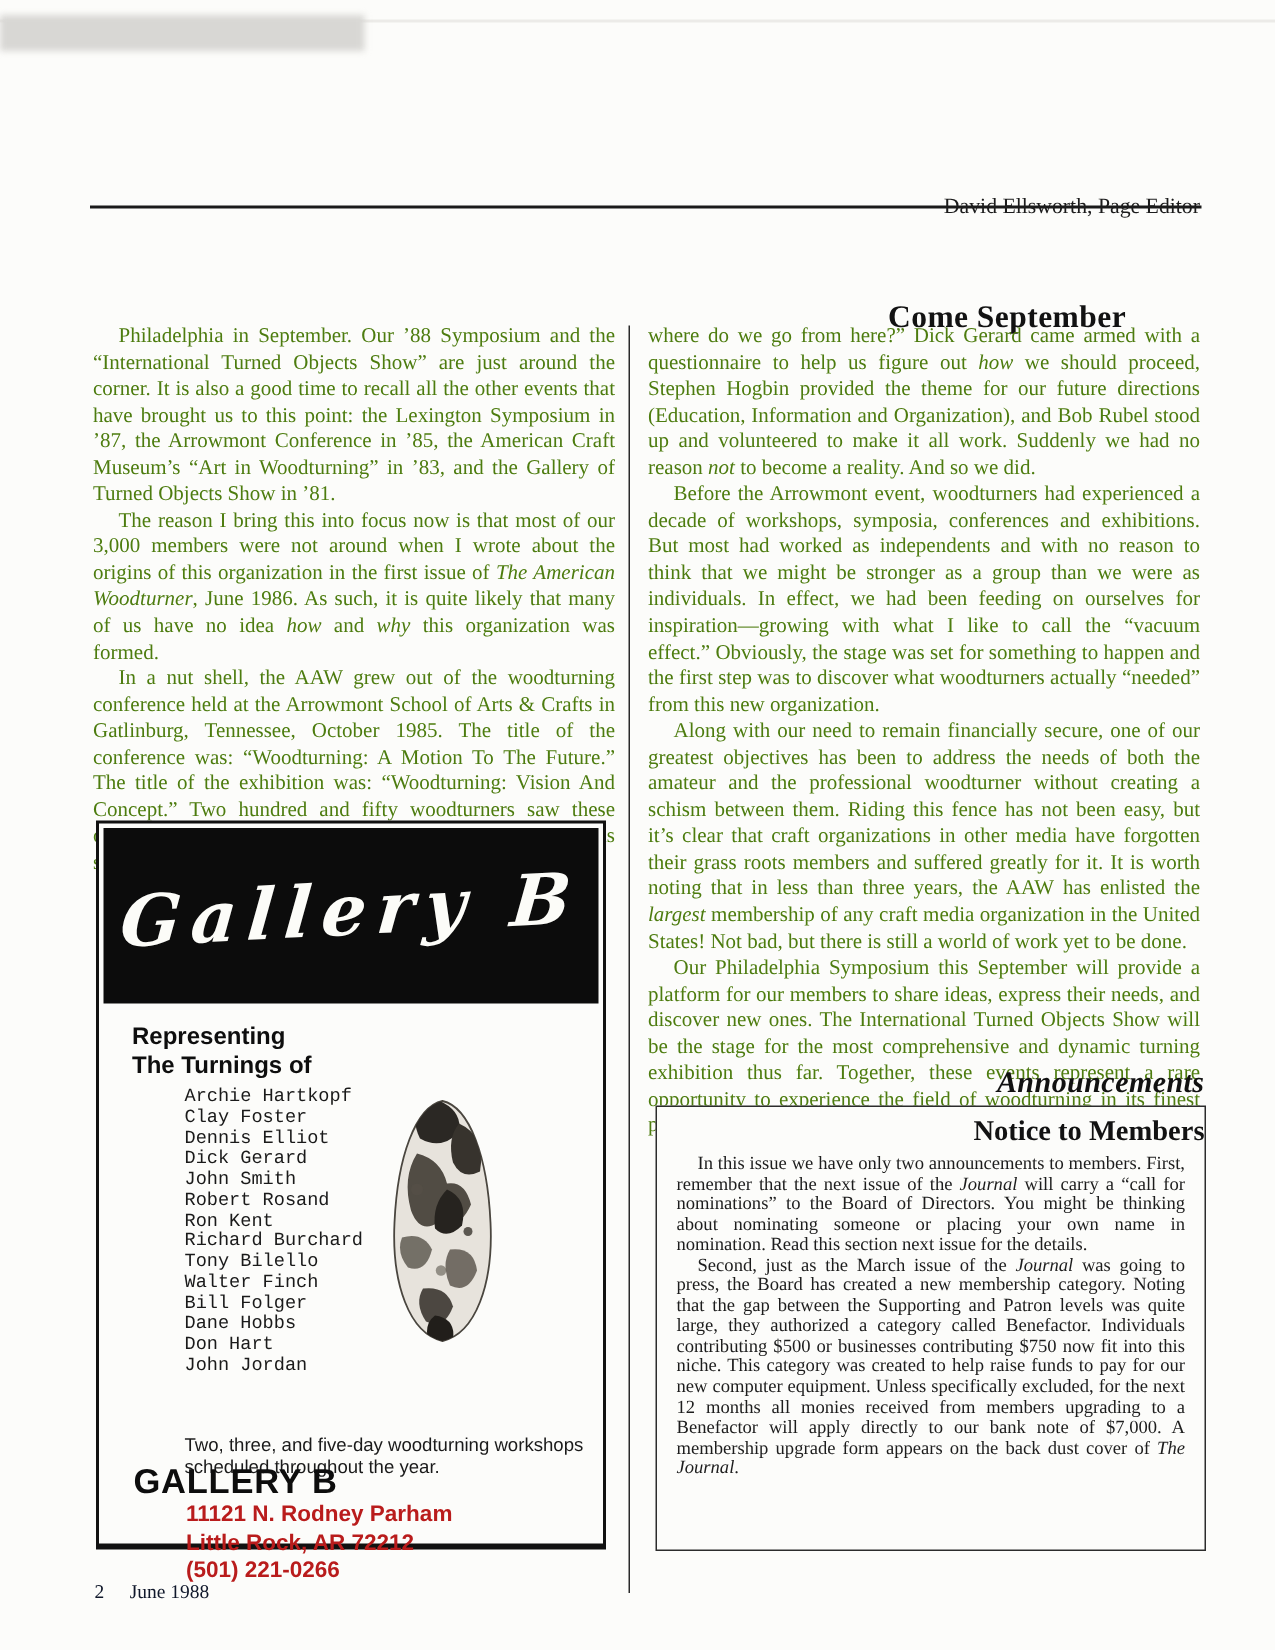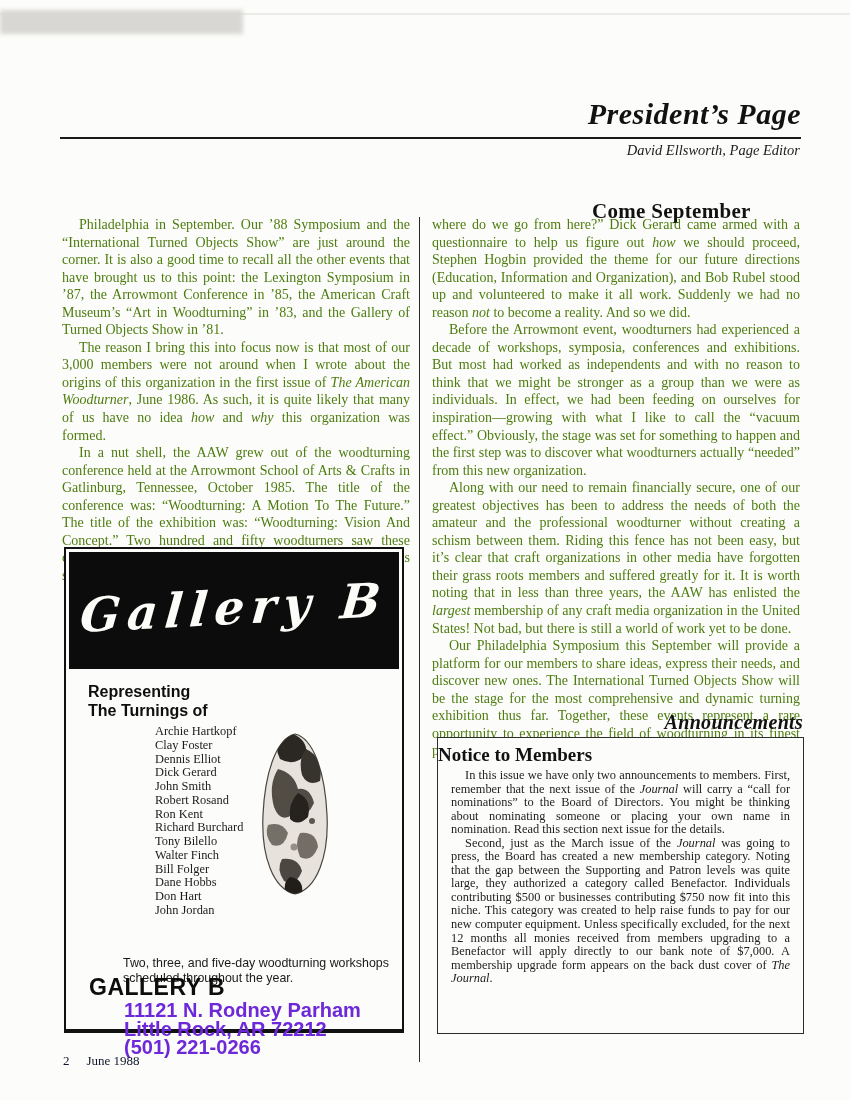--- a/index.html
+++ b/index.html
@@ -55,7 +55,6 @@
   <div class="artifact-strip"></div>
   <div class="artifact-blob"></div>
 
-  <div class="masthead-title">President’s Page</div>
   <div class="masthead-rule"></div>
   <div class="masthead-editor">David Ellsworth, Page Editor</div>
   <div class="article-title">Come September</div>

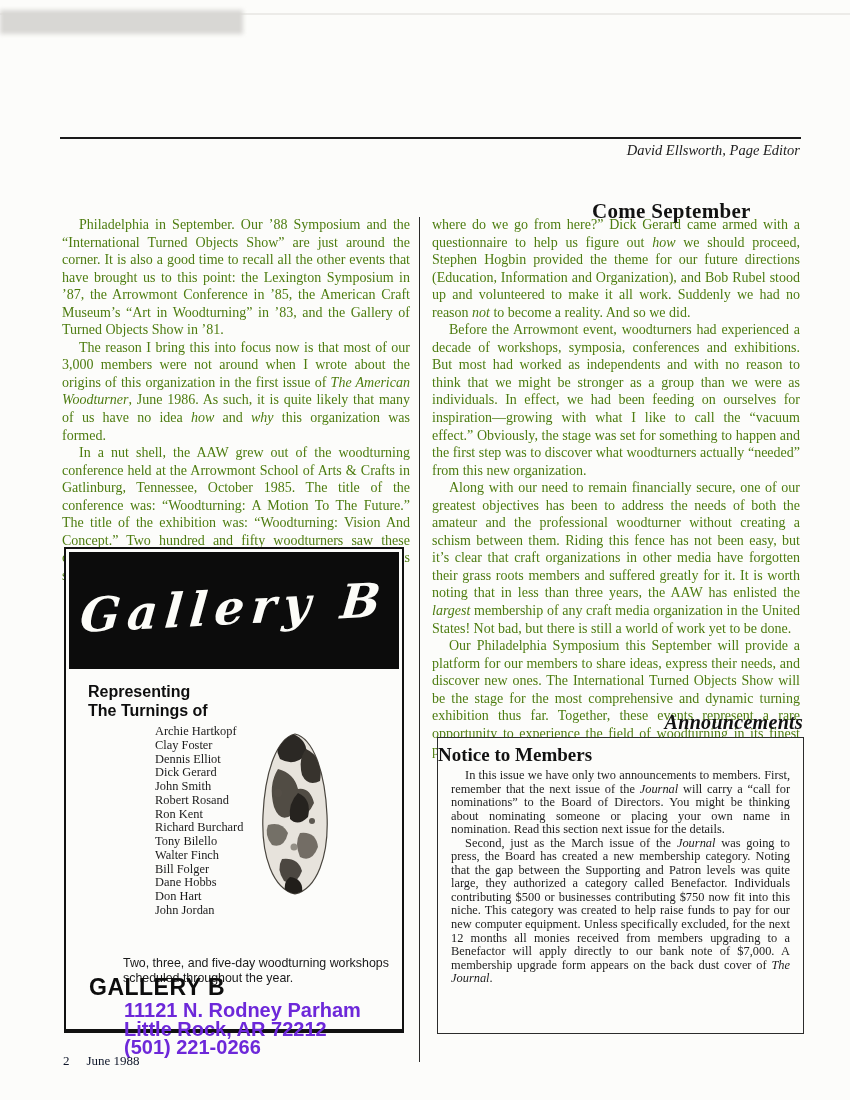--- a/index.html
+++ b/index.html
@@ -11,7 +11,7 @@
 
   .masthead-title { position:absolute; right:49px; top:97px; font-size:30px; font-weight:bold; font-style:italic; letter-spacing:0.5px; color:#121212; }
   .masthead-rule { position:absolute; left:60px; top:137px; width:741px; height:2px; background:#1a1a1a; }
-  .masthead-editor { position:absolute; right:50px; top:142px; font-size:14.5px; font-style:italic; color:#1c1c1c; }
+  .masthead-editor { position:absolute; right:50px; top:130px; font-size:14.5px; color:#1c1c1c; }
   .article-title { position:absolute; left:592px; top:167px; font-size:21px; font-weight:bold; letter-spacing:0.3px; color:#121212;margin-top:32px; }
 
   .col { position:absolute; top:216px; font-size:14px; line-height:17.55px; text-align:justify; color:#4d7c0f; }

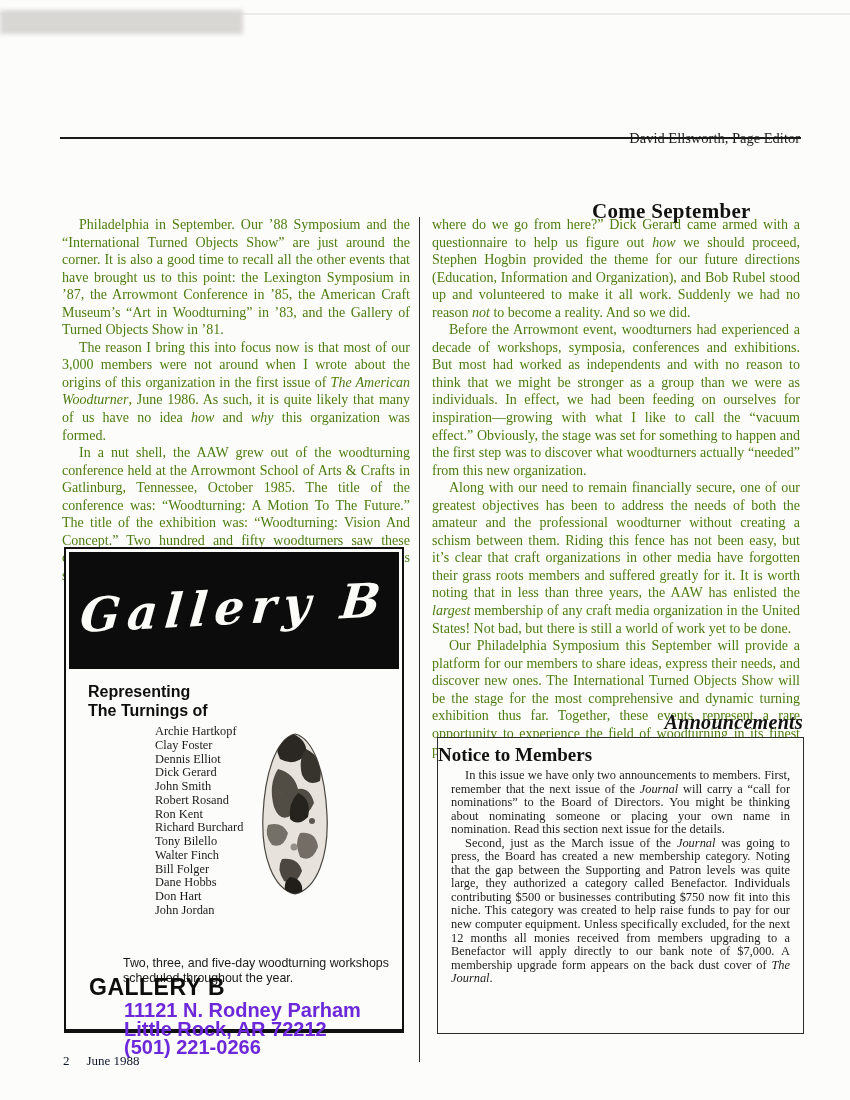--- a/index.html
+++ b/index.html
@@ -31,7 +31,7 @@
   .gallery-banner { position:absolute; left:3px; top:3px; right:3px; height:117px; background:#0c0c0c; display:flex; align-items:center; justify-content:center; overflow:hidden; }
   .gallery-script { color:#fcfcf8; font-family:"DejaVu Serif",serif; font-style:italic; font-weight:bold; font-size:47px; letter-spacing:7px; transform:rotate(-3deg) skewX(-8deg); padding-bottom:6px; }
   .gallery-representing { position:absolute; left:22px; top:133px; font-family:"Liberation Sans",sans-serif; font-weight:bold; font-size:16px; line-height:19px; color:#0e0e0e; }
-  .artist-list { position:absolute; left:57px; top:176px; list-style:none; font-family:Liberation Serif, serif; font-size:12.4px; line-height:13.75px; color:#1a1a1a;margin-left:32px; }
+  .artist-list { position:absolute; left:57px; top:176px; list-style:none; font-family:Liberation Mono, monospace; font-size:12.4px; line-height:13.75px; color:#1a1a1a; }
   .vessel { position:absolute; left:188px; top:180px; }
   .gallery-workshops { position:absolute; left:57px; top:388px; width:278px; font-family:"Liberation Sans",sans-serif; font-size:12.4px; line-height:14.5px; color:#1a1a1a;margin-top:19px; }
   .gallery-name { position:absolute; left:23px; top:425px; font-family:"Liberation Sans",sans-serif; font-weight:bold; font-size:23px; letter-spacing:0.5px; color:#0d0d0d; }

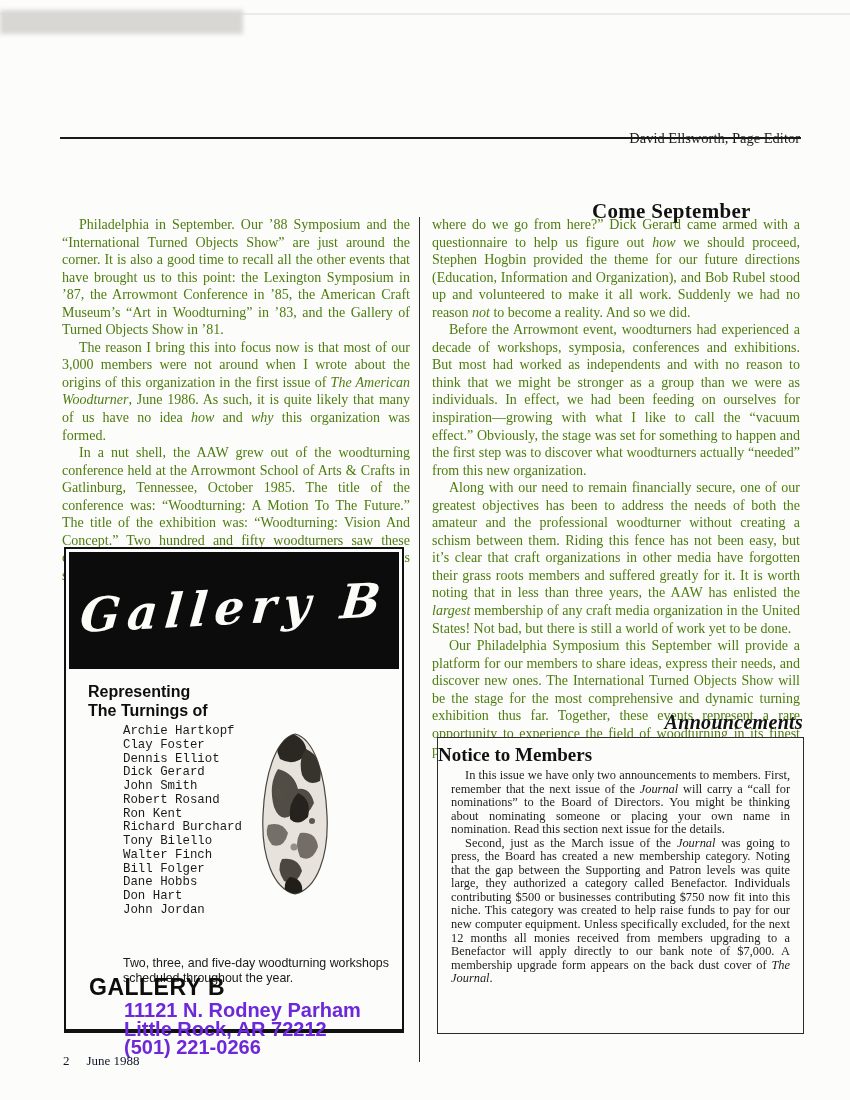--- a/index.html
+++ b/index.html
@@ -40,7 +40,7 @@
   
   .announcements-heading { position:absolute; right:47px; top:711px; font-size:20px; font-weight:bold; font-style:italic; letter-spacing:0.3px; color:#111; }
   .notice-box { position:absolute; left:437px; top:737px; width:367px; height:297px; border:1.5px solid #2c2c2c; background:#fcfcfa; }
-  .notice-title { text-align:left; margin-top:6px; font-size:19px; font-weight:bold; color:#121212; }
+  .notice-title { text-align:right; margin-top:6px; font-size:19px; font-weight:bold; color:#121212; }
   .notice-body { margin:3px 13px 0 13px; font-size:12.4px; line-height:13.55px; text-align:justify; color:#1d1d1d; }
   .notice-body p { text-indent:14px; }
 

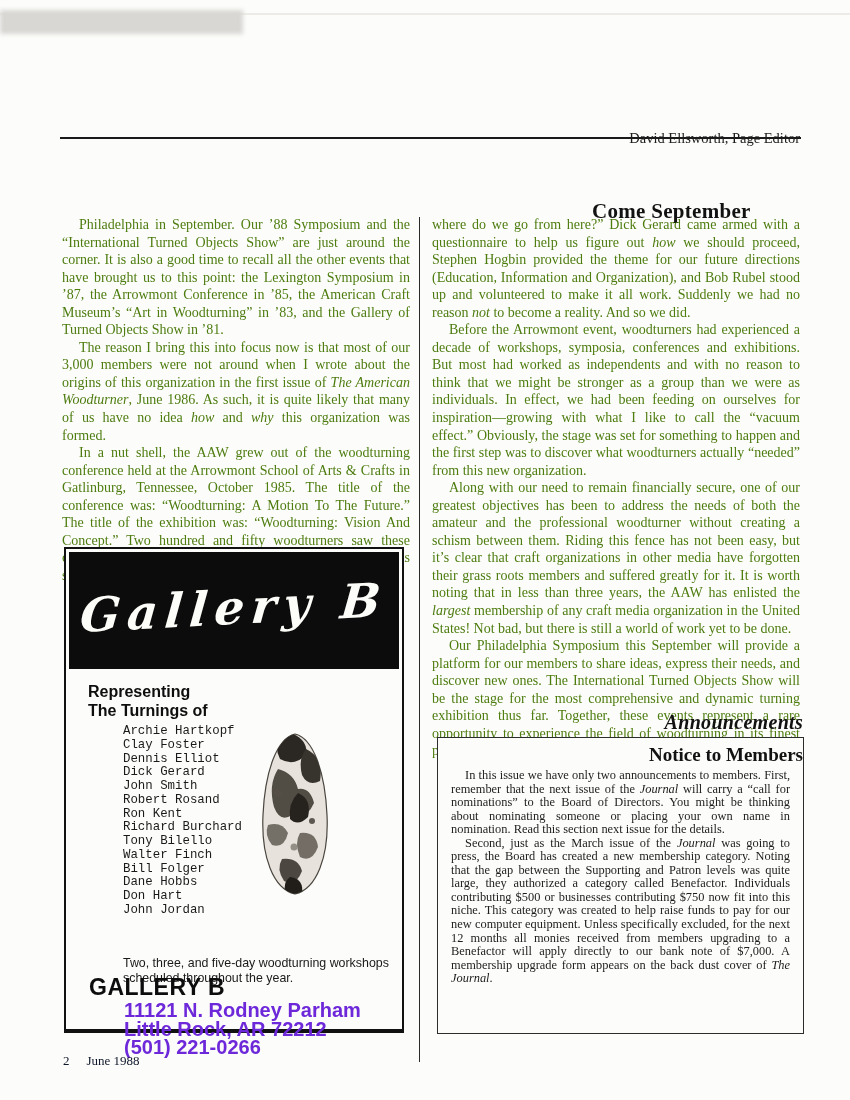--- a/index.html
+++ b/index.html
@@ -35,7 +35,7 @@
   .vessel { position:absolute; left:188px; top:180px; }
   .gallery-workshops { position:absolute; left:57px; top:388px; width:278px; font-family:"Liberation Sans",sans-serif; font-size:12.4px; line-height:14.5px; color:#1a1a1a;margin-top:19px; }
   .gallery-name { position:absolute; left:23px; top:425px; font-family:"Liberation Sans",sans-serif; font-weight:bold; font-size:23px; letter-spacing:0.5px; color:#0d0d0d; }
-  .gallery-address { position:absolute; left:58px; top:452px; font-family:"Liberation Sans",sans-serif; font-weight:bold; font-size:20px; line-height:18.5px; color:#6d28d9; }
+  .gallery-address { position:absolute; left:58px; top:452px; font-family:"Liberation Sans",sans-serif; font-weight:bold; font-size:15px; line-height:18.5px; color:#b91c1c; }
 
   
   .announcements-heading { position:absolute; right:47px; top:711px; font-size:20px; font-weight:bold; font-style:italic; letter-spacing:0.3px; color:#111; }

